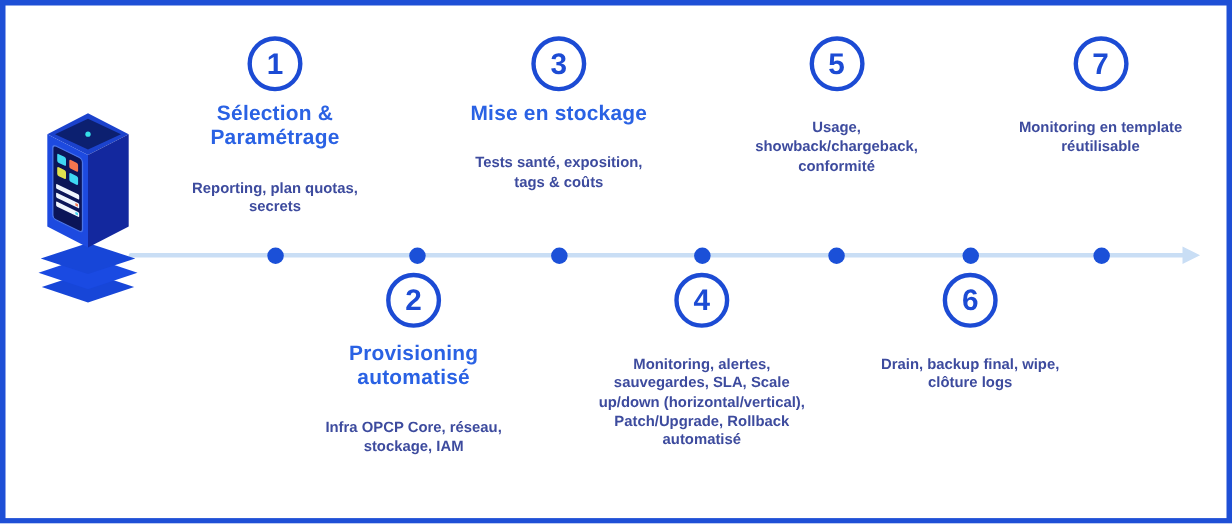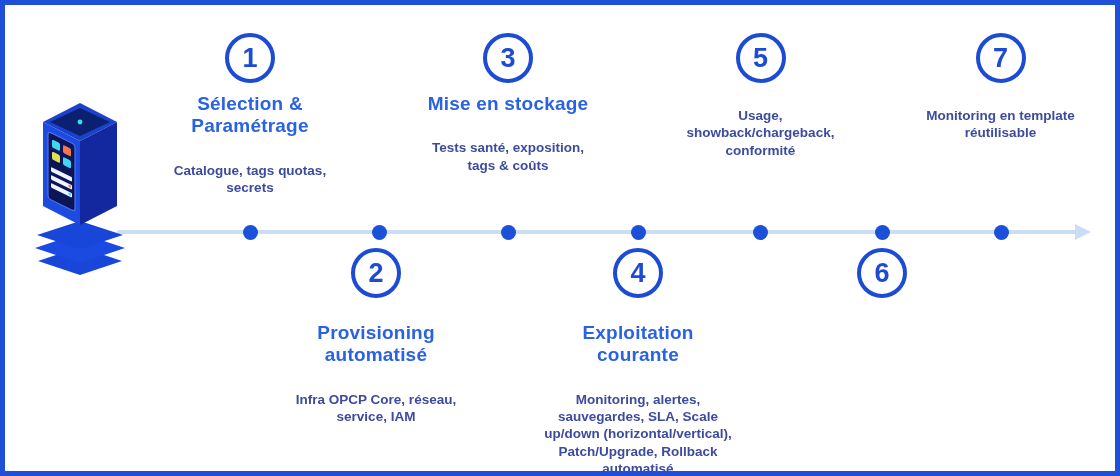--- a/index.html
+++ b/index.html
@@ -137,7 +137,7 @@
     </div>
     <div class="step-title">Sélection &amp;
 Paramétrage</div>
-    <div class="step-desc">Catalogue, tags quotas,
+    <div class="step-desc">Reporting, plan quotas,
 secrets</div>
   </div>
 

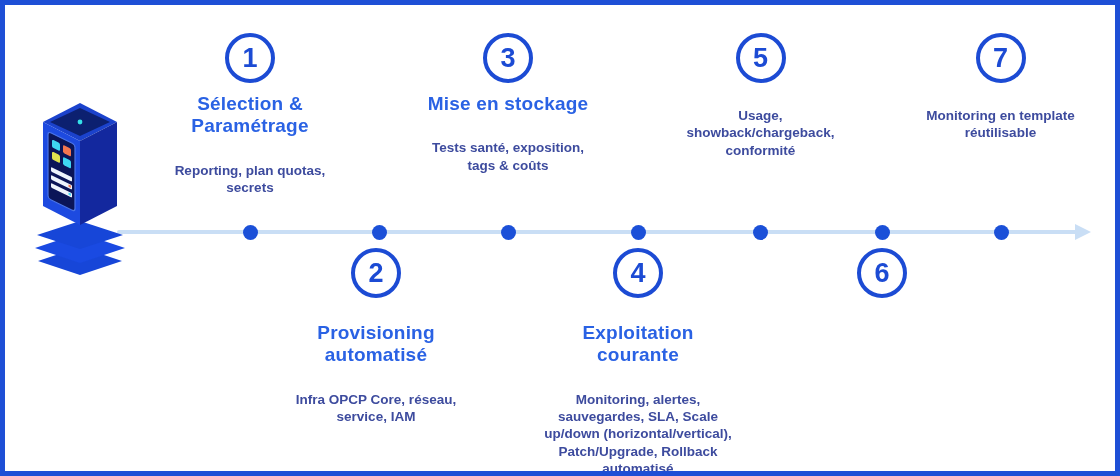--- a/index.html
+++ b/index.html
@@ -64,7 +64,7 @@
     background:transparent;
   }
   .step.top .step-title{margin-top:10px;}
-  .step.bottom .step-title{margin-top:24px;text-align:center;}
+  .step.bottom .step-title{margin-top:13px;text-align:center;}
   .step-title{
     white-space:pre-line;
     font-size:19px;

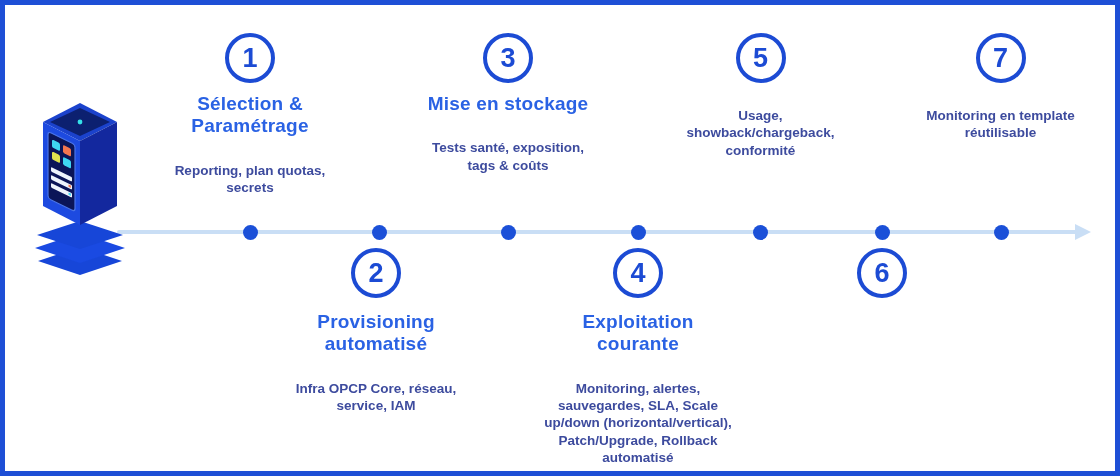--- a/index.html
+++ b/index.html
@@ -181,8 +181,6 @@
     <div class="step-circle">
       <span>4</span>
     </div>
-    <div class="step-title">Exploitation
-courante</div>
     <div class="step-desc">Monitoring, alertes,
 sauvegardes, SLA, Scale
 up/down (horizontal/vertical),

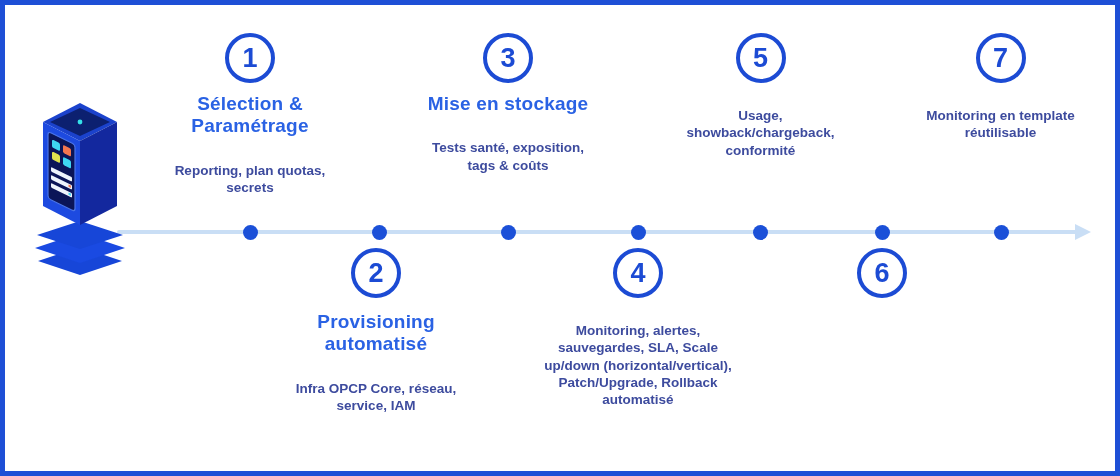--- a/index.html
+++ b/index.html
@@ -192,6 +192,8 @@
     <div class="step-circle">
       <span>6</span>
     </div>
+    <div class="step-desc">Drain, backup final, wipe,
+clôture logs</div>
   </div>
 
 </div>

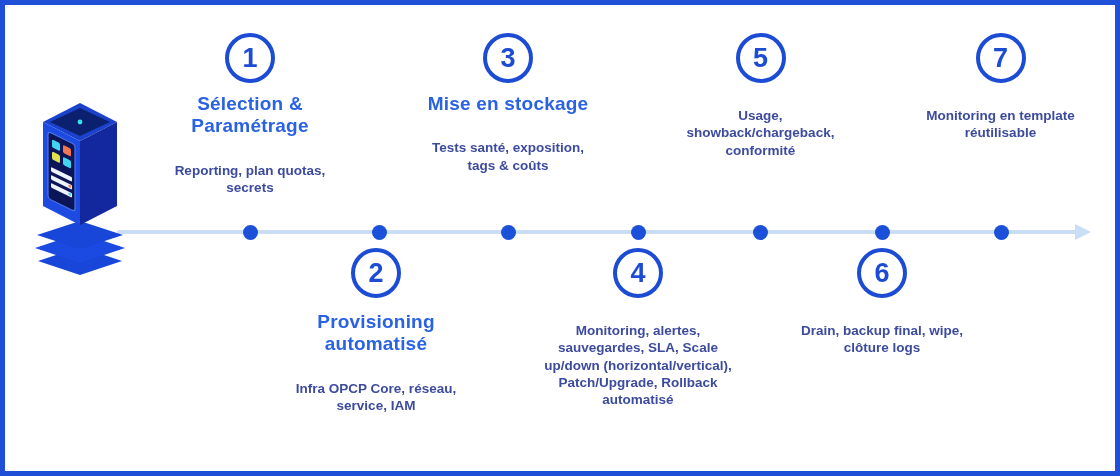--- a/index.html
+++ b/index.html
@@ -174,7 +174,7 @@
     <div class="step-title">Provisioning
 automatisé</div>
     <div class="step-desc">Infra OPCP Core, réseau,
-service, IAM</div>
+stockage, IAM</div>
   </div>
 
   <div class="step bottom" style="left:513px;top:243px;width:240px">

